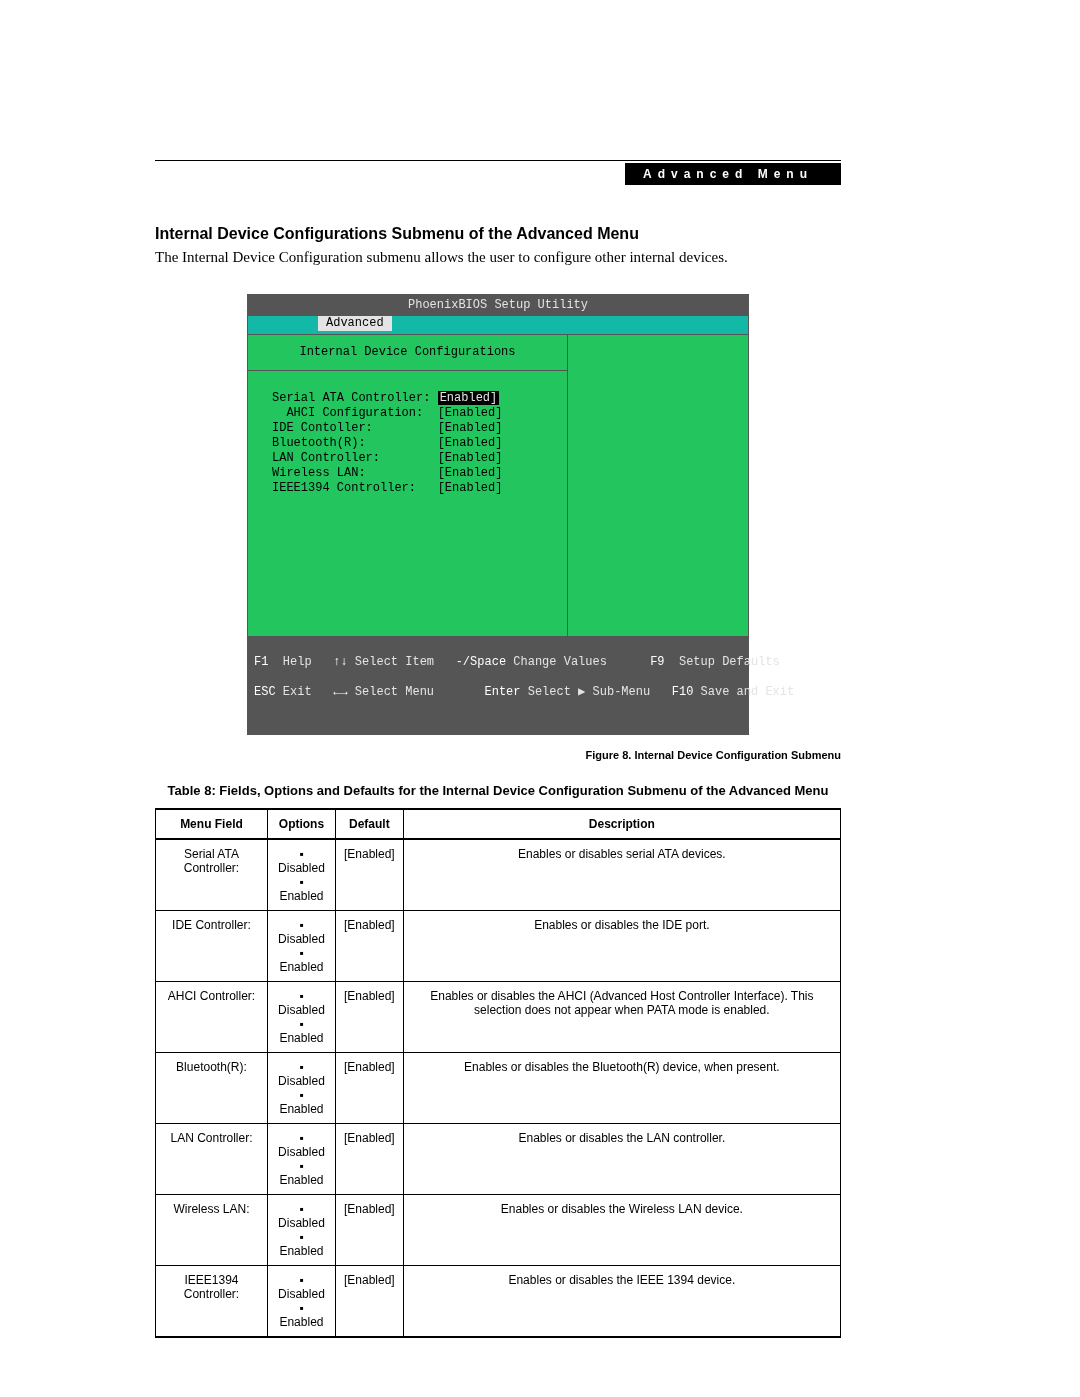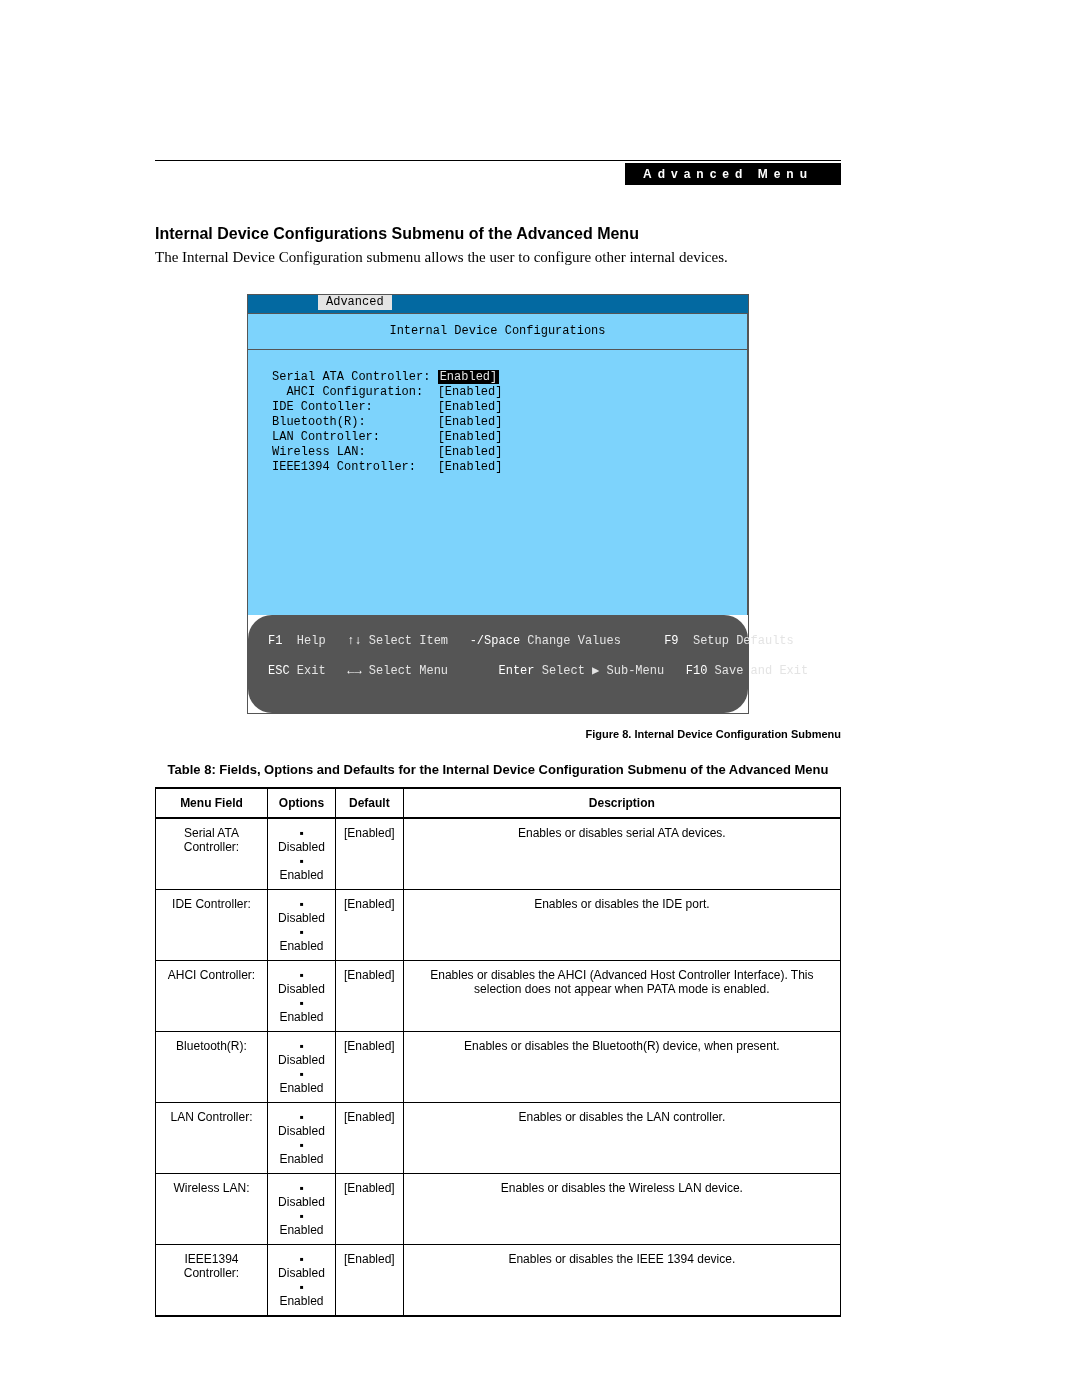--- a/index.html
+++ b/index.html
@@ -186,6 +186,7 @@
   <p class="intro">The Internal Device Configuration submenu allows the user to configure other internal devices.</p>
 
   <div class="bios">
+    <div class="bios-top">PhoenixBIOS Setup Utility</div>
     <div class="bios-menubar">
       <span class="bios-tab">Advanced</span>
     </div>

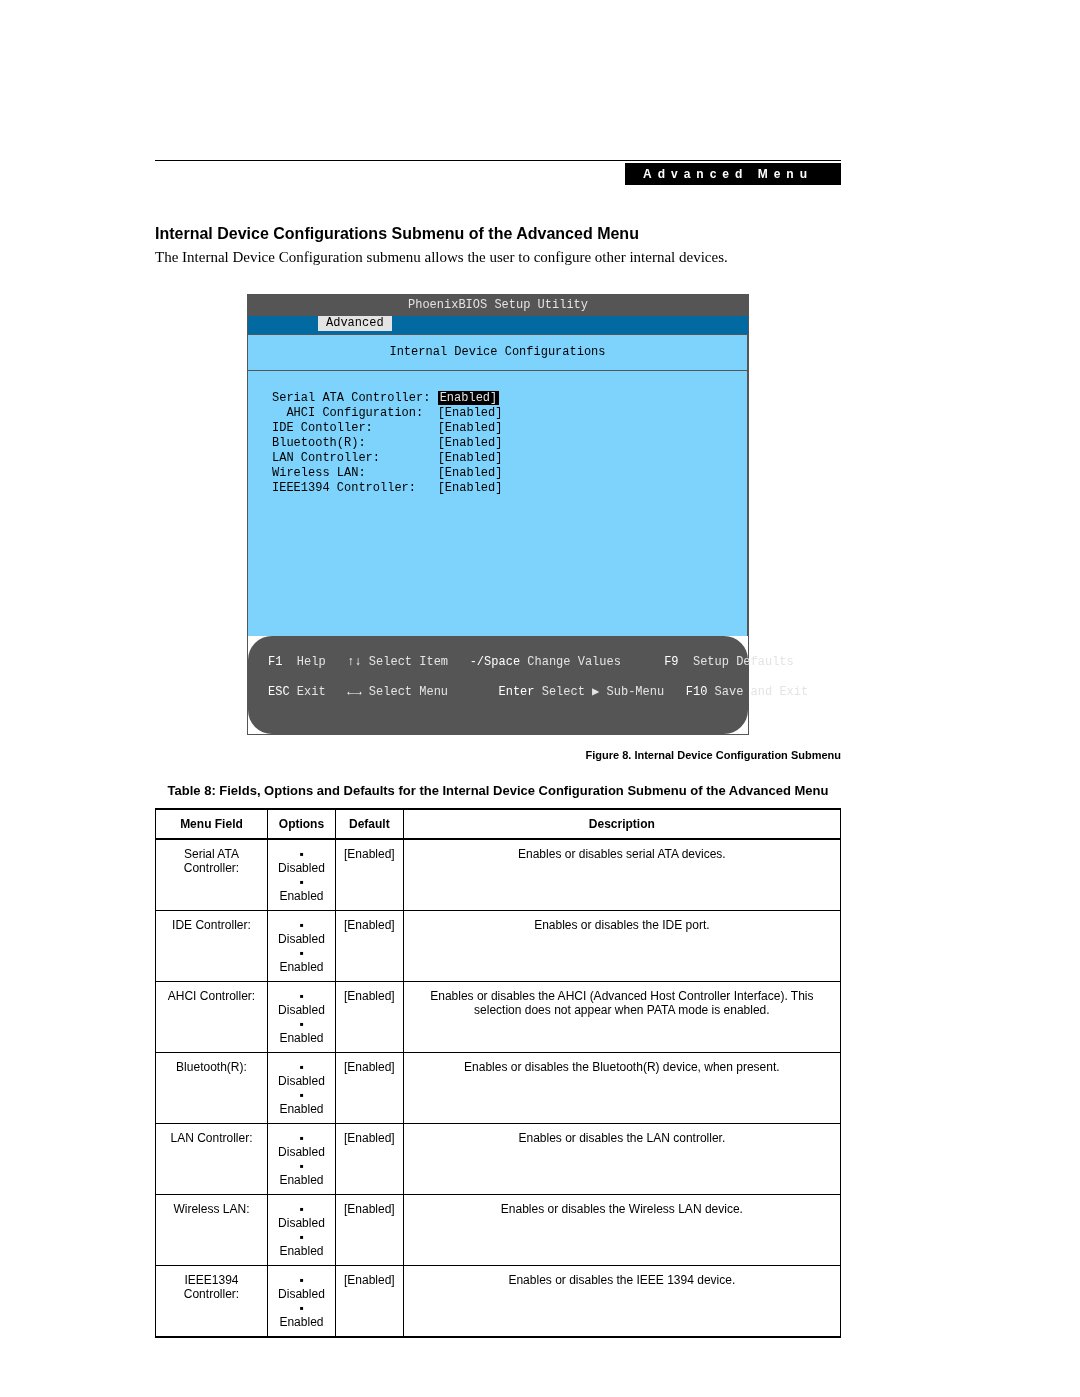--- a/index.html
+++ b/index.html
@@ -65,7 +65,7 @@
     white-space: pre;
   }
   .bios-menubar {
-    background: #0369a1;
+    background: #14b8a6;
     color: #e4e4e4;
     display: flex;
     padding: 0 0 3px 70px;

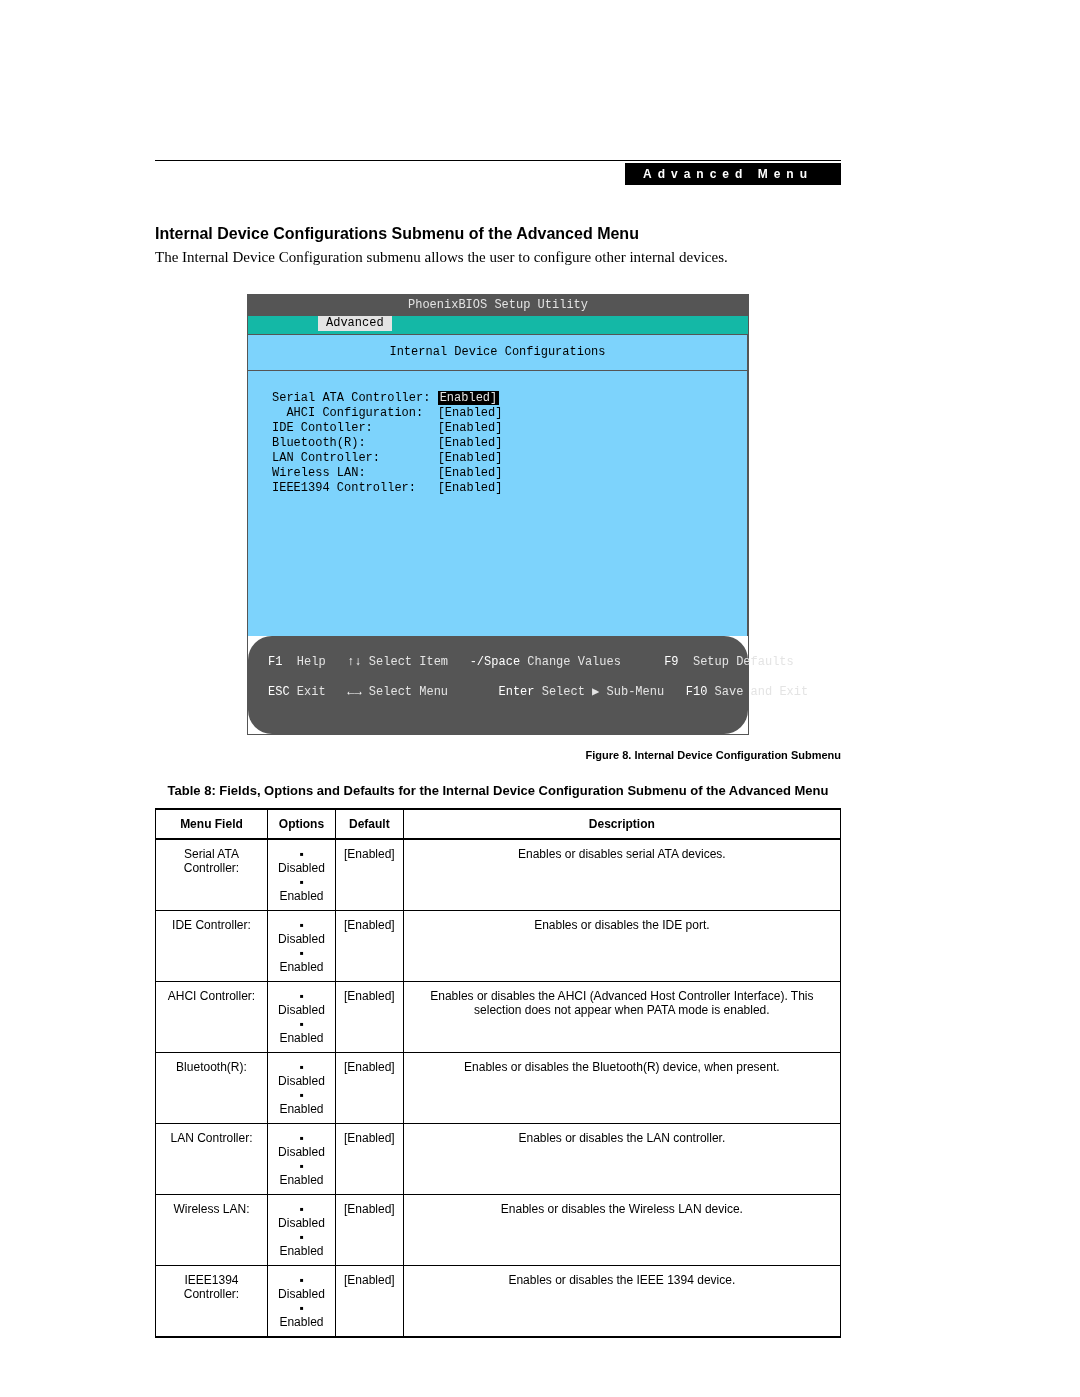--- a/index.html
+++ b/index.html
@@ -77,9 +77,8 @@
   }
   .bios-body {
     display: flex;
-    background: #7dd3fc;
+    background: #22c55e;
     border-top: 1px solid #555;
-    flex-direction: column;
   }
   .bios-left {
     flex: 0 0 64%;

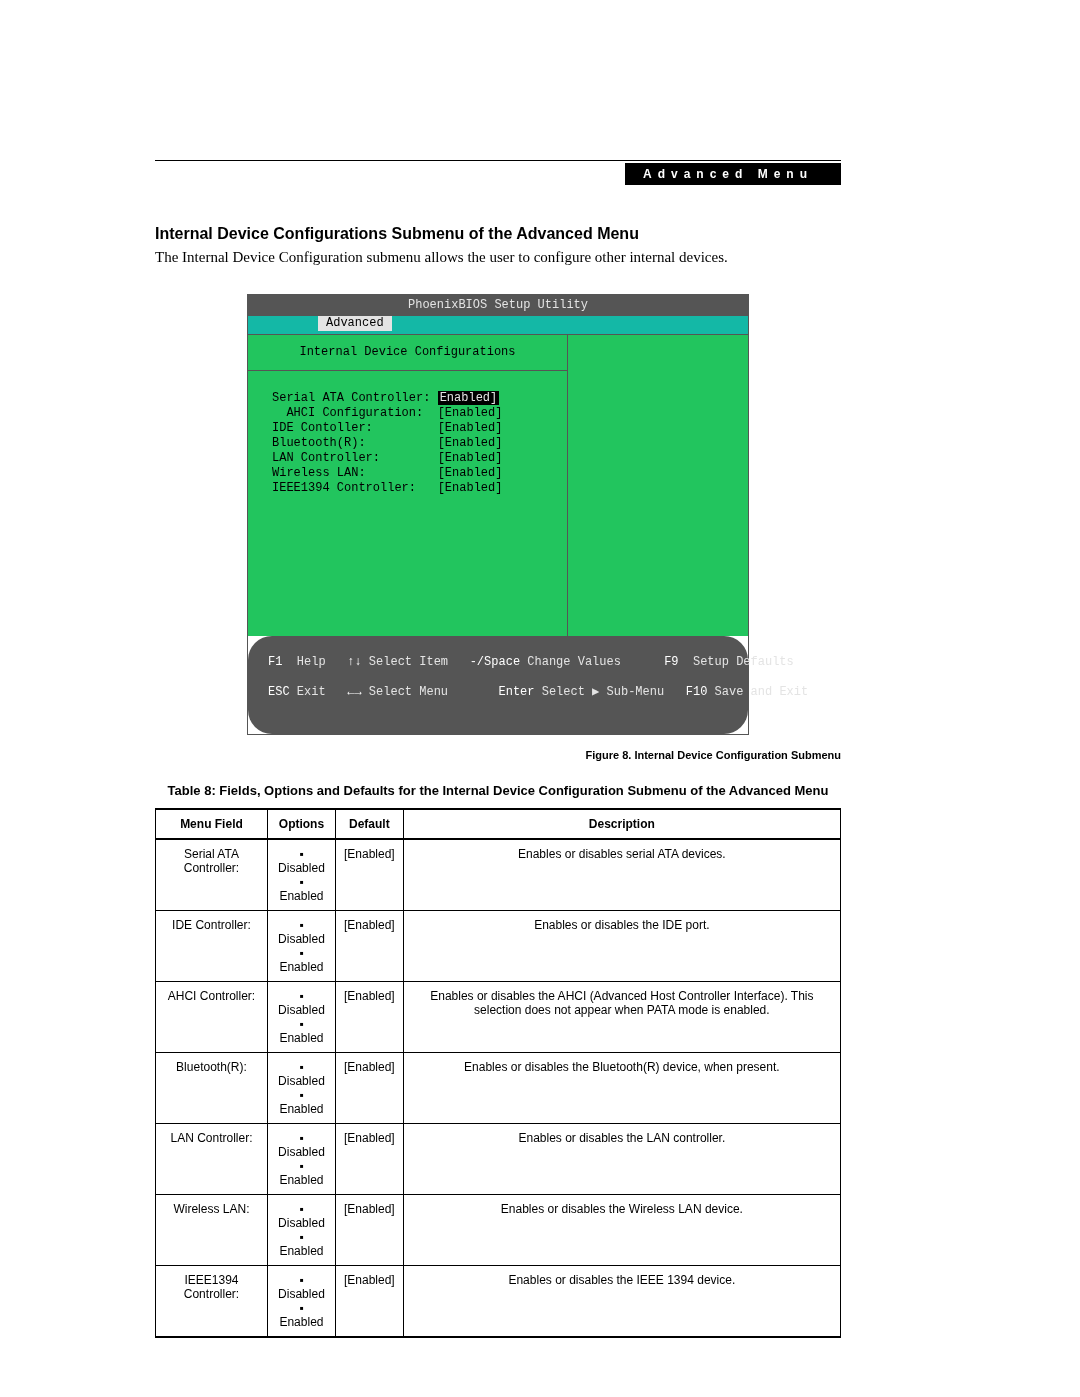--- a/index.html
+++ b/index.html
@@ -112,8 +112,7 @@
     background: #555;
     color: #e4e4e4;
     white-space: pre;
-    padding: 4px 20px;
-    border-radius: 24px;
+    padding: 4px 6px;
   }
   .bios-footer .w { color: #fff; }
   .bios-footer-line { display:block; }

